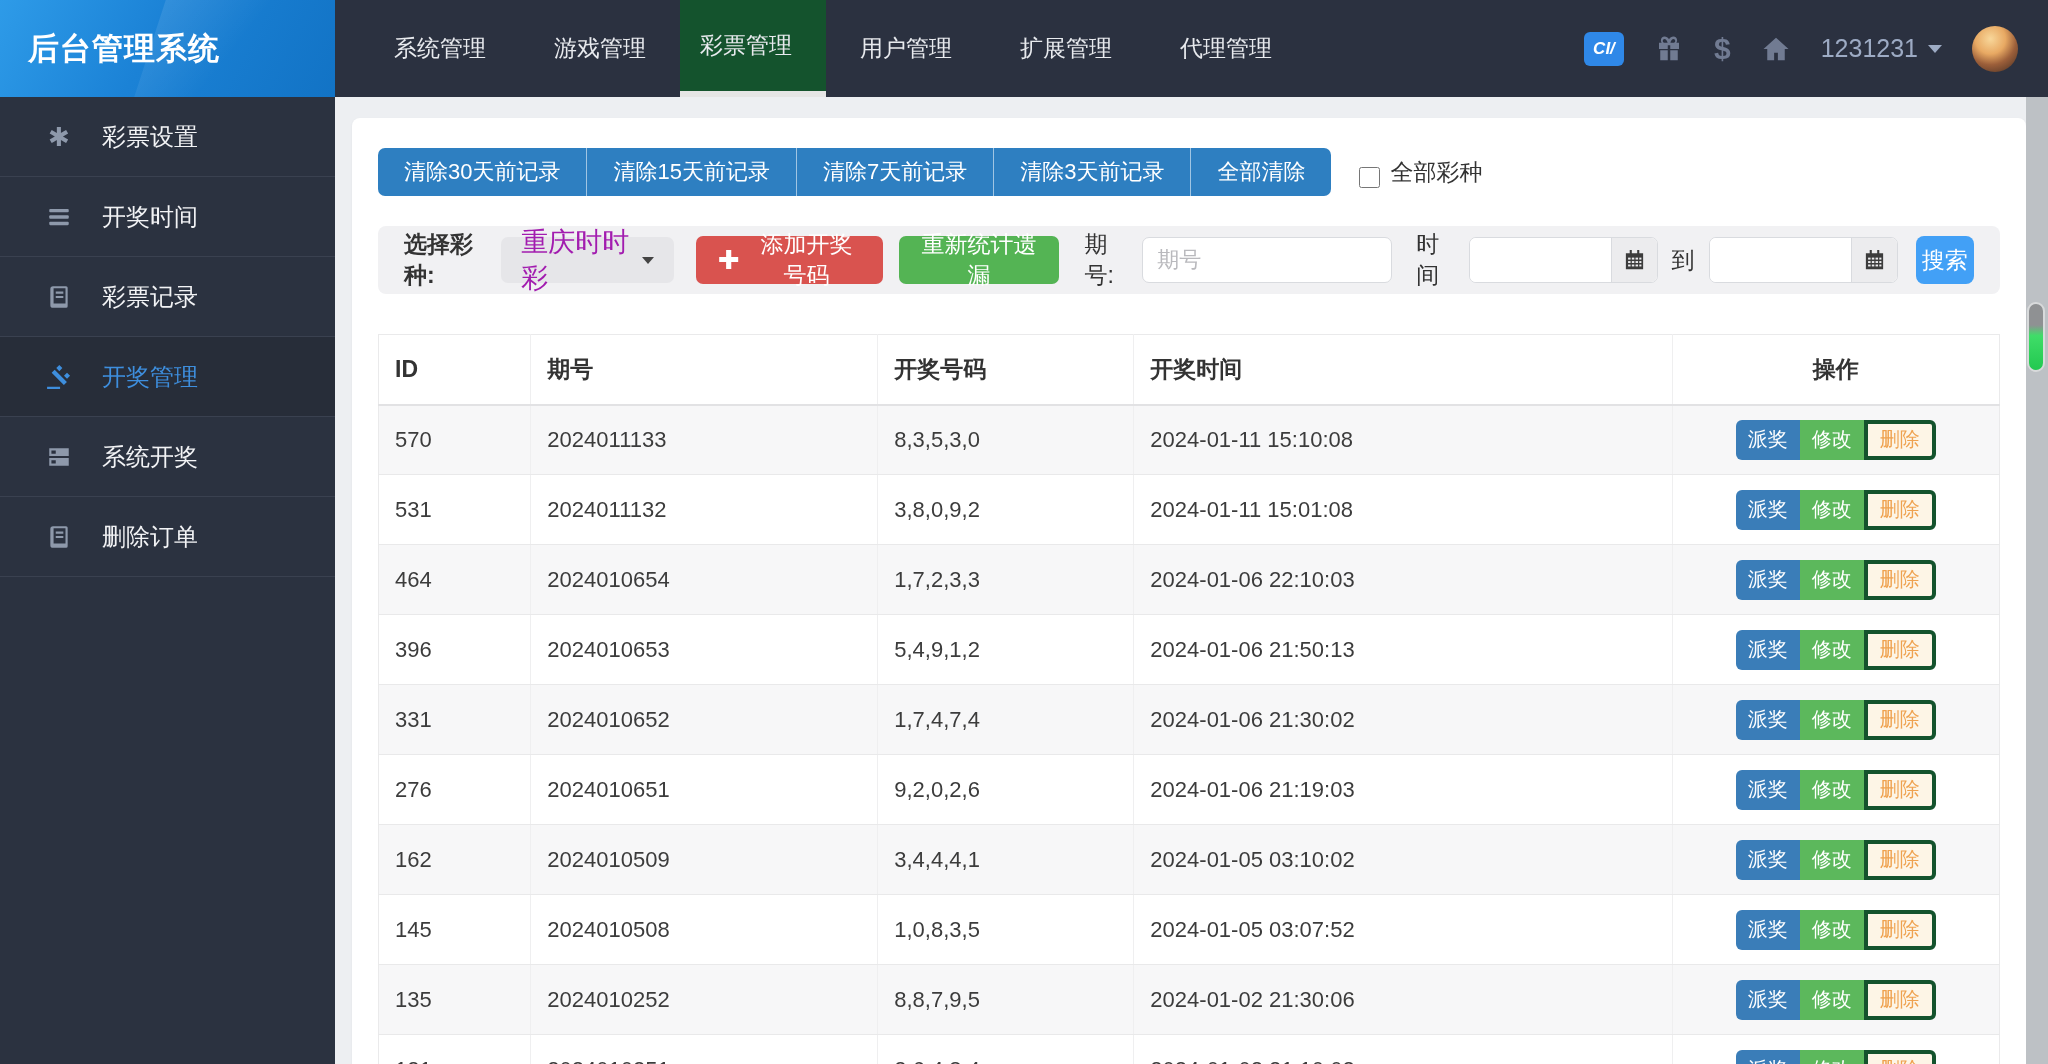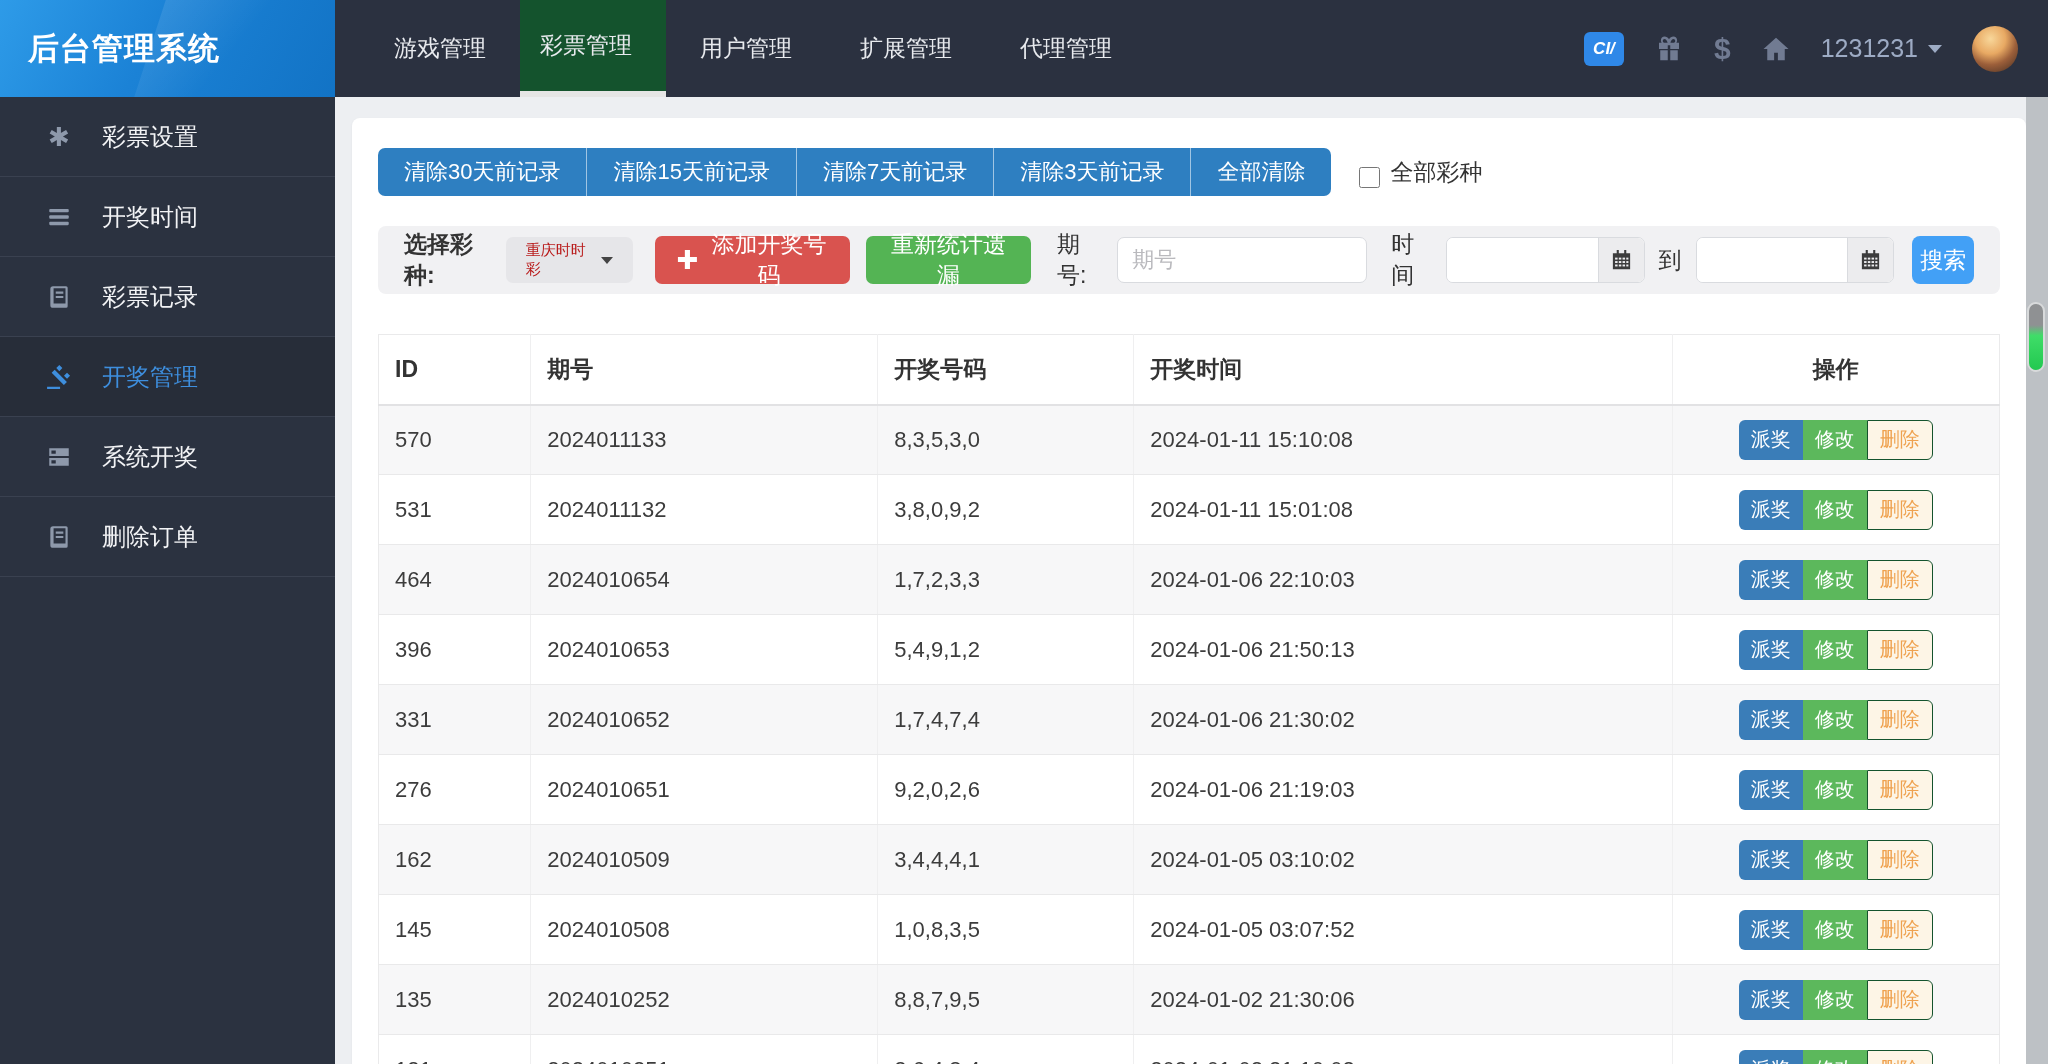--- a/index.html
+++ b/index.html
@@ -109,6 +109,9 @@
       <span class="logo-text">后台管理系统</span>
     </div>
     <div class="nav-tabs">
+      <div class="nav-tab">
+          <span>系统管理</span>
+        </div>
       <div class="nav-tab">
           <span>游戏管理</span>
         </div>

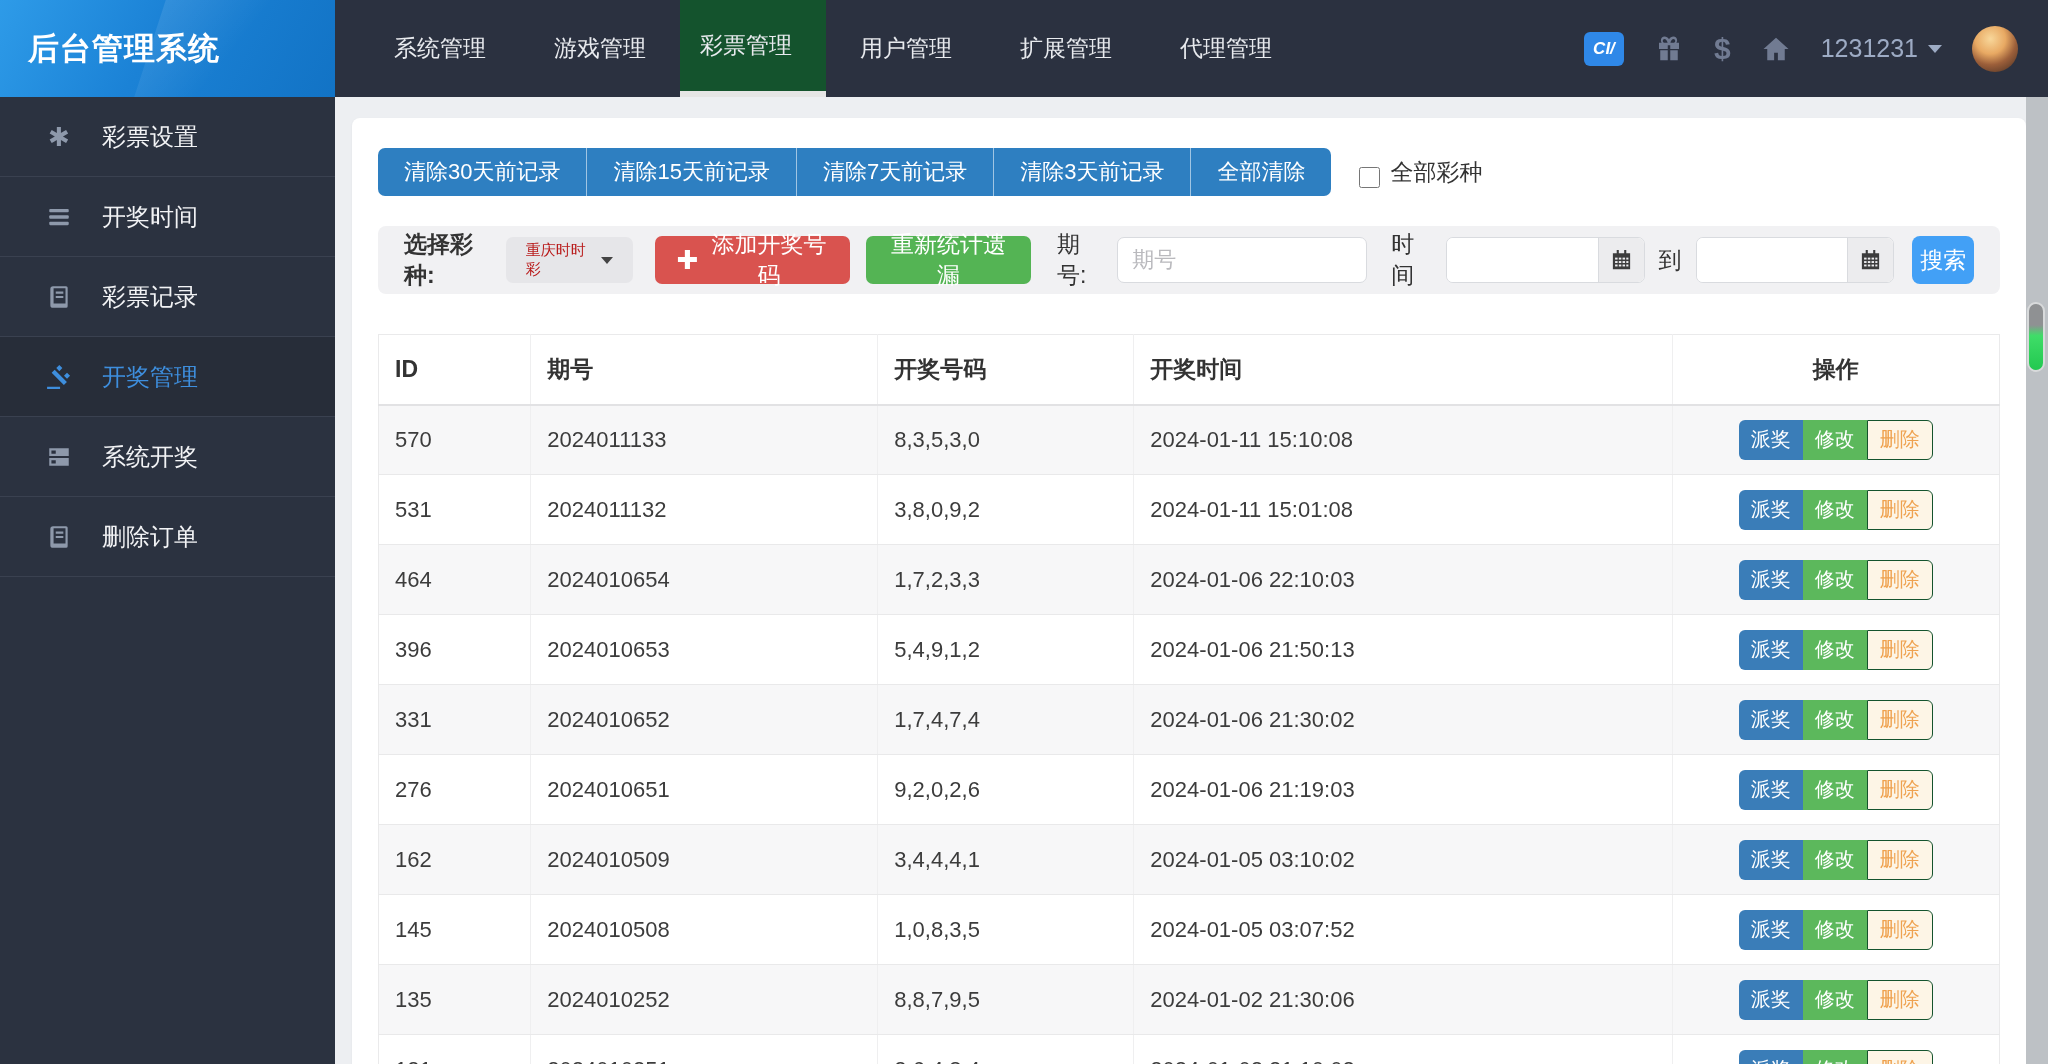--- a/index.html
+++ b/index.html
@@ -59,7 +59,7 @@
   .f-label { font-size:23px; color:#333; }
   .f-label.bold { font-weight:bold; }
   .dropdown { margin-left:14px; background:#e6e6e9; border-radius:7px; height:46px; padding:0 20px; display:flex; align-items:center; gap:12px;
-              font-size:15px; color:#b91c1c; cursor:pointer; }
+              font-size:27px; color:#a21caf; cursor:pointer; }
   .dd-caret { width:0; height:0; border-left:6px solid transparent; border-right:6px solid transparent; border-top:7px solid #444; }
   .btn { border:none; border-radius:7px; height:48px; display:flex; align-items:center; justify-content:center; font-size:23px; color:#fff; cursor:pointer;
          font-family:inherit; }

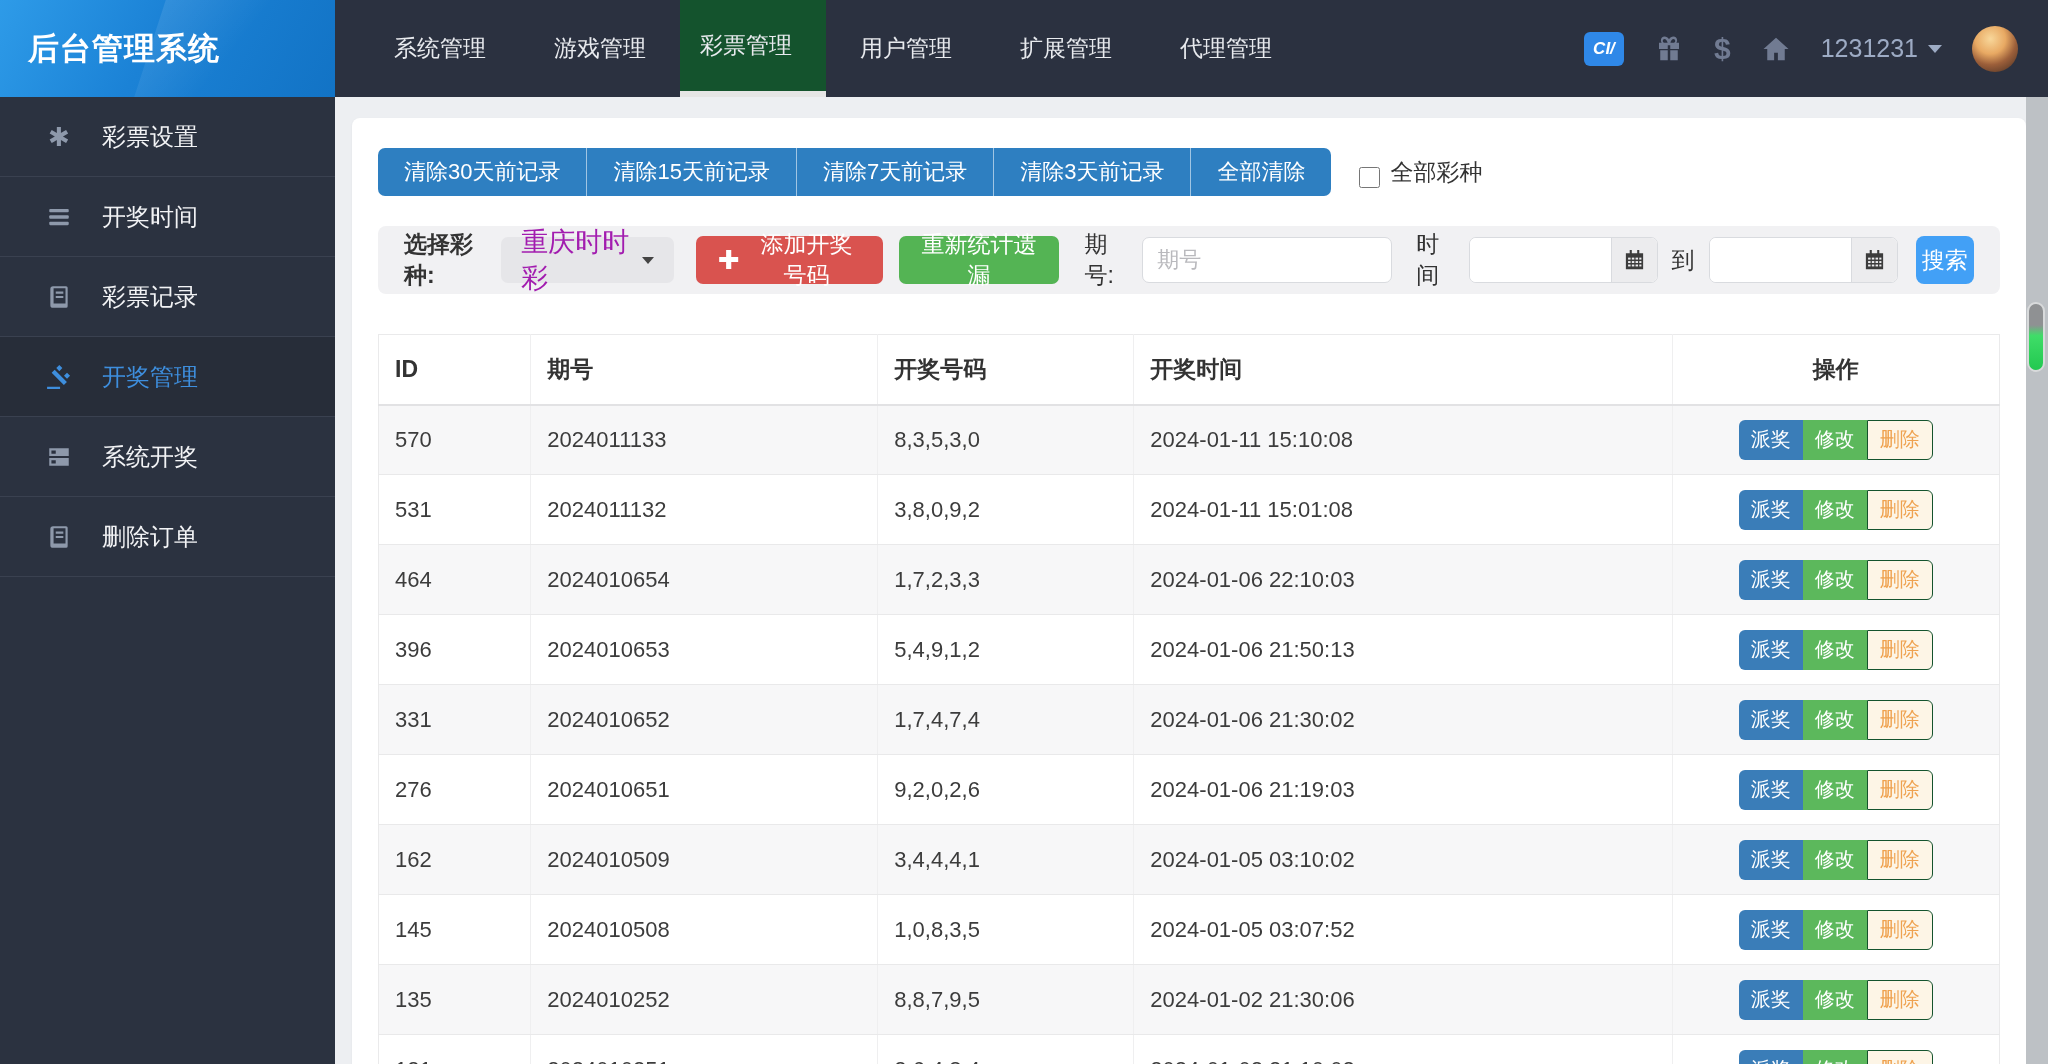--- a/index.html
+++ b/index.html
@@ -92,7 +92,7 @@
              cursor:pointer; font-family:inherit; border:none; }
   .act-award { background:#3a7db8; color:#fff; border-radius:6px 0 0 6px; }
   .act-edit { background:#5cb85c; color:#fff; }
-  .act-del { background:#fdf5e6; color:#efa24f; border:1px solid #14532d; border-radius:0 6px 6px 0; }
+  .act-del { background:#fdf5e6; color:#efa24f; border:4px solid #14532d; border-radius:0 6px 6px 0; }
 
   
   .scroll-track { position:absolute; top:97px; right:0; width:22px; height:967px; background:#bdc1c5; }

